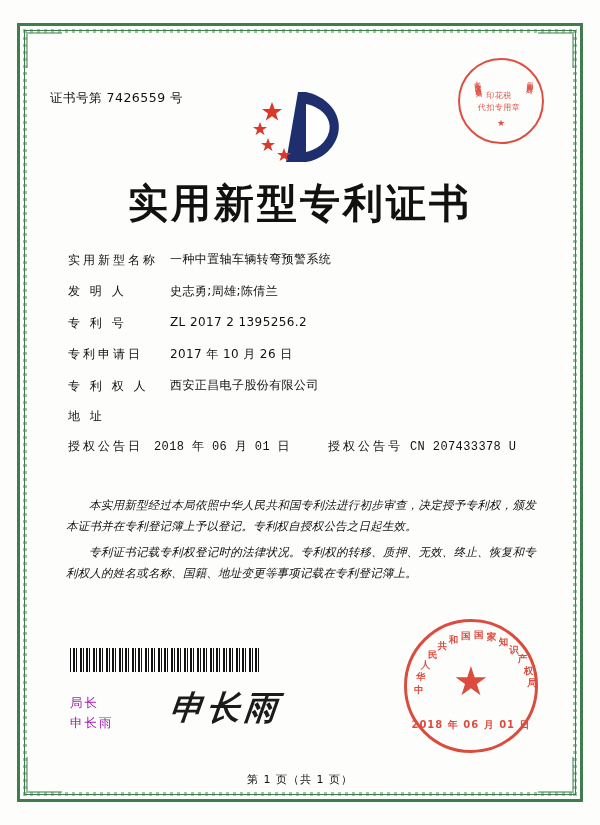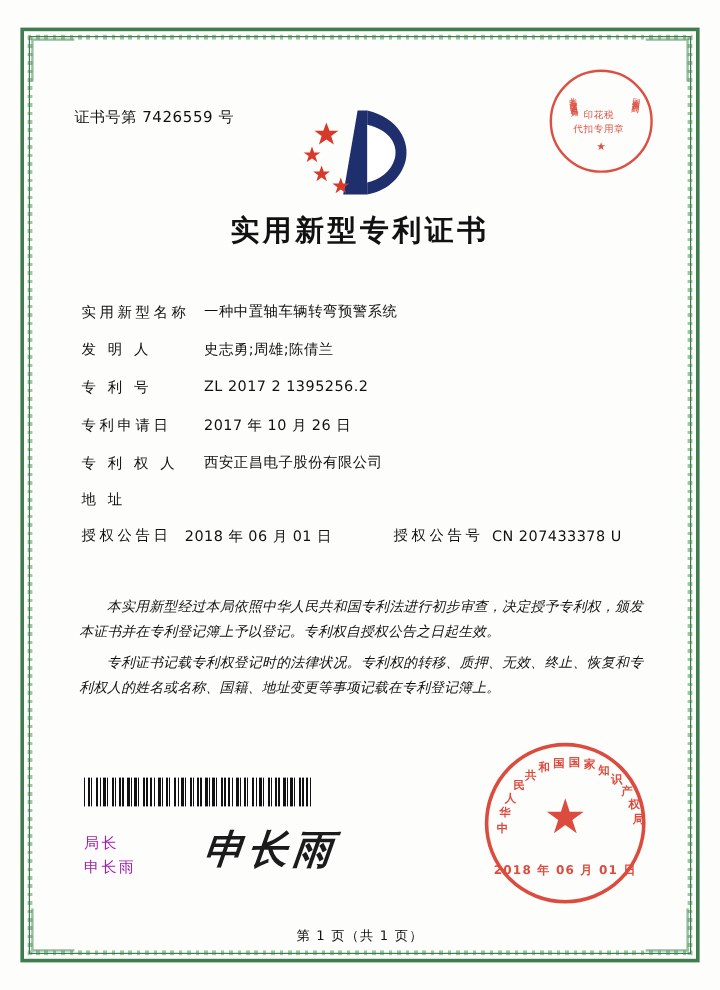--- a/index.html
+++ b/index.html
@@ -75,7 +75,7 @@
   
   .cert-number {
     position: absolute;
-    left: 62px;
+    left: 50px;
     top: 90px;
     font-size: 12.5px;
     letter-spacing: .5px;

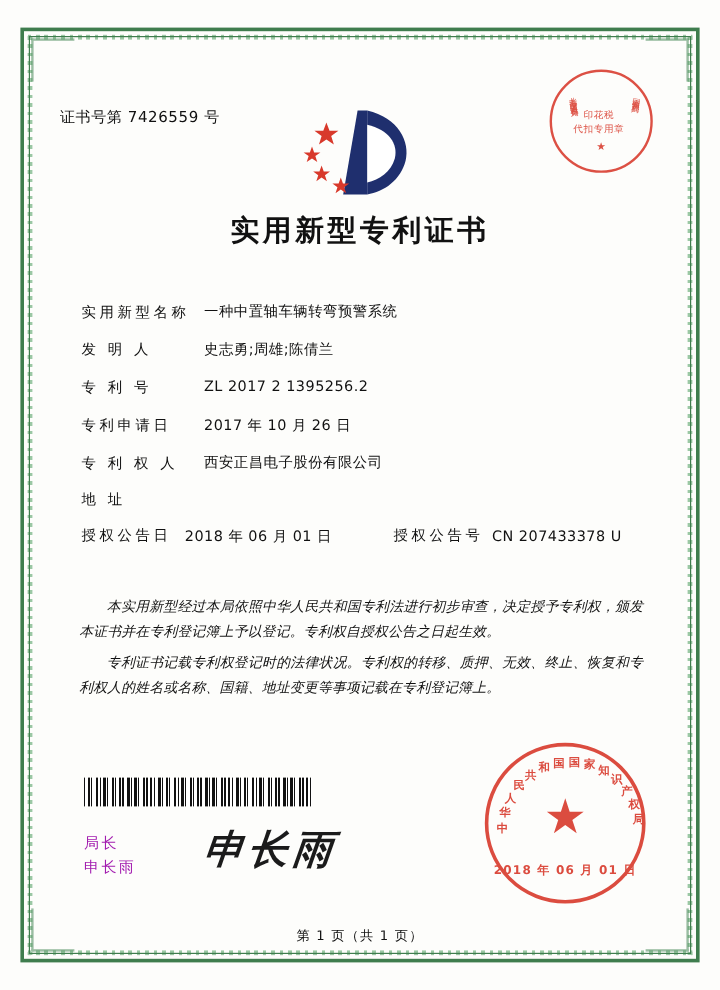--- a/index.html
+++ b/index.html
@@ -140,7 +140,7 @@
     top: 176px;
     text-align: center;
     font-family: "DejaVu Sans", "Liberation Sans", sans-serif;
-    font-size: 24px;
+    font-size: 40px;
     font-weight: bold;
     letter-spacing: 3px;
     color: #111;

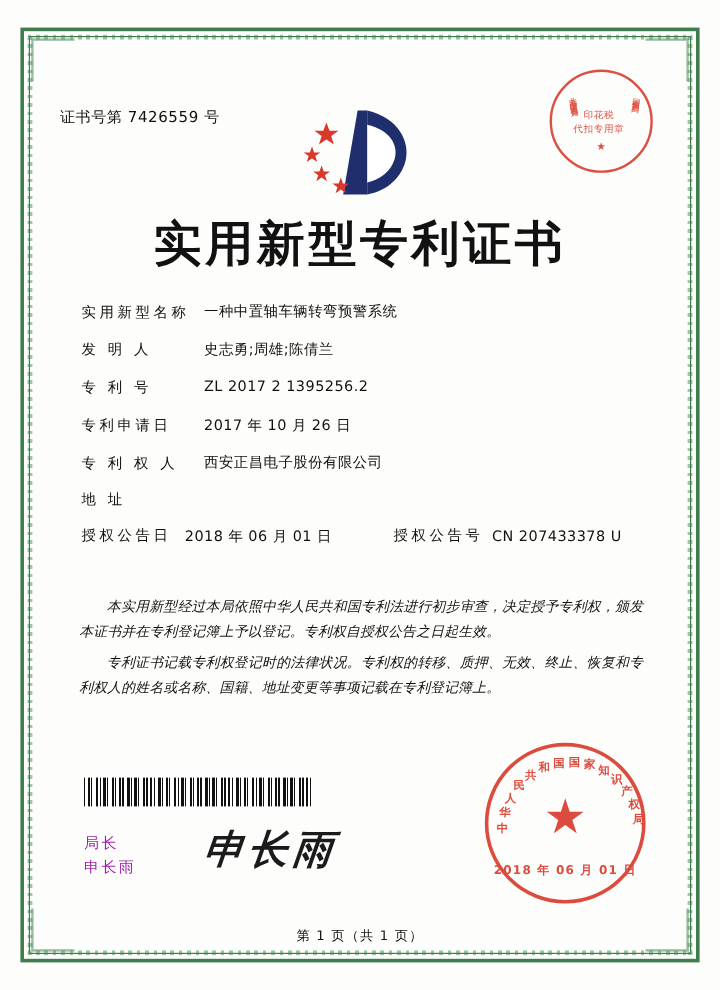--- a/index.html
+++ b/index.html
@@ -178,6 +178,7 @@
     display: flex;
     align-items: flex-end;
     margin-bottom: 5px;
+    font-family: Liberation Mono, monospace;
   }
   .row-split .left {
     display: flex;

